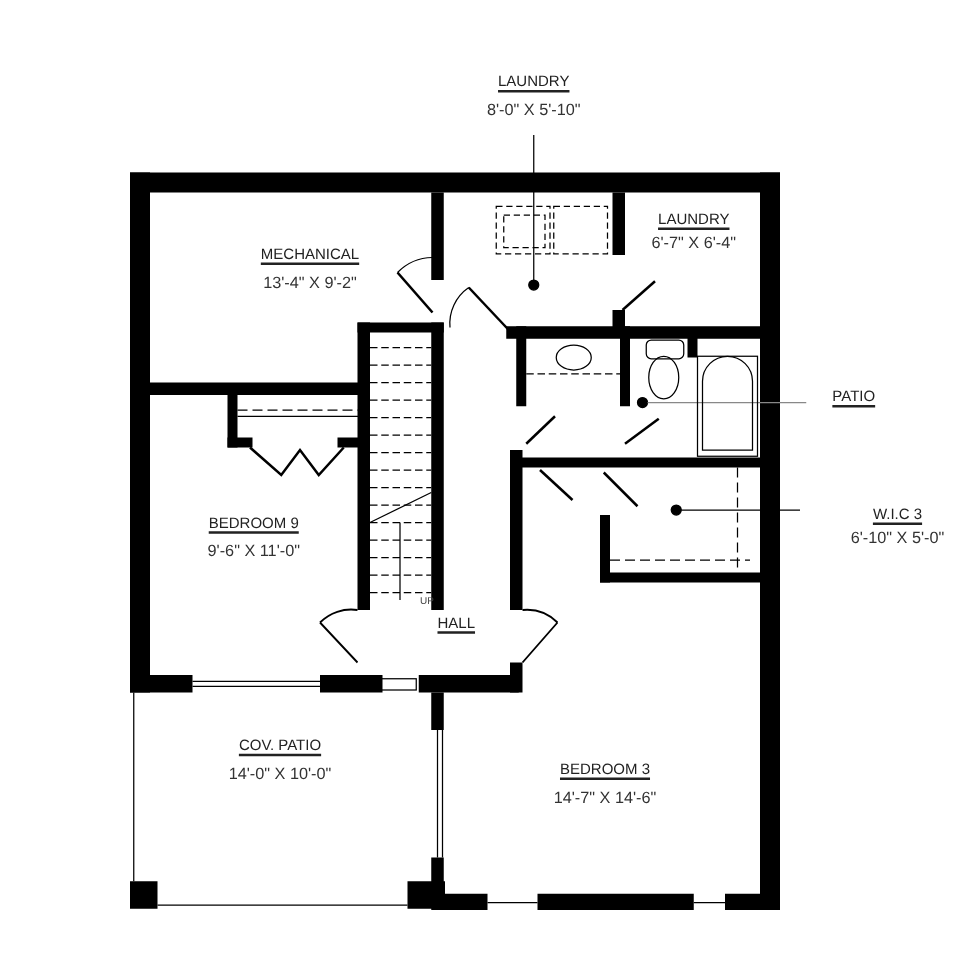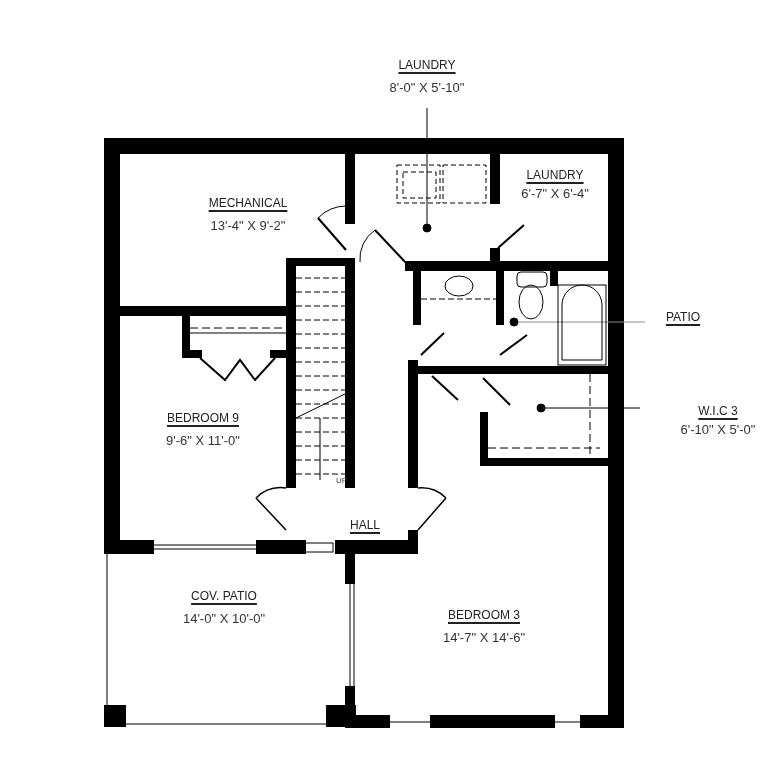--- a/index.html
+++ b/index.html
@@ -160,7 +160,7 @@
   <div class="name">BEDROOM 9</div>
   <div class="dim">9'-6" X 11'-0"</div>
 </div>
-<div class="lbl" style="left:365px; top:518px;text-align:center;">
+<div class="lbl" style="left:365px; top:491px;text-align:center;">
   <div class="name">HALL</div>
 </div>
 <div class="lbl" style="left:484px; top:588px;margin-top:20px;">

